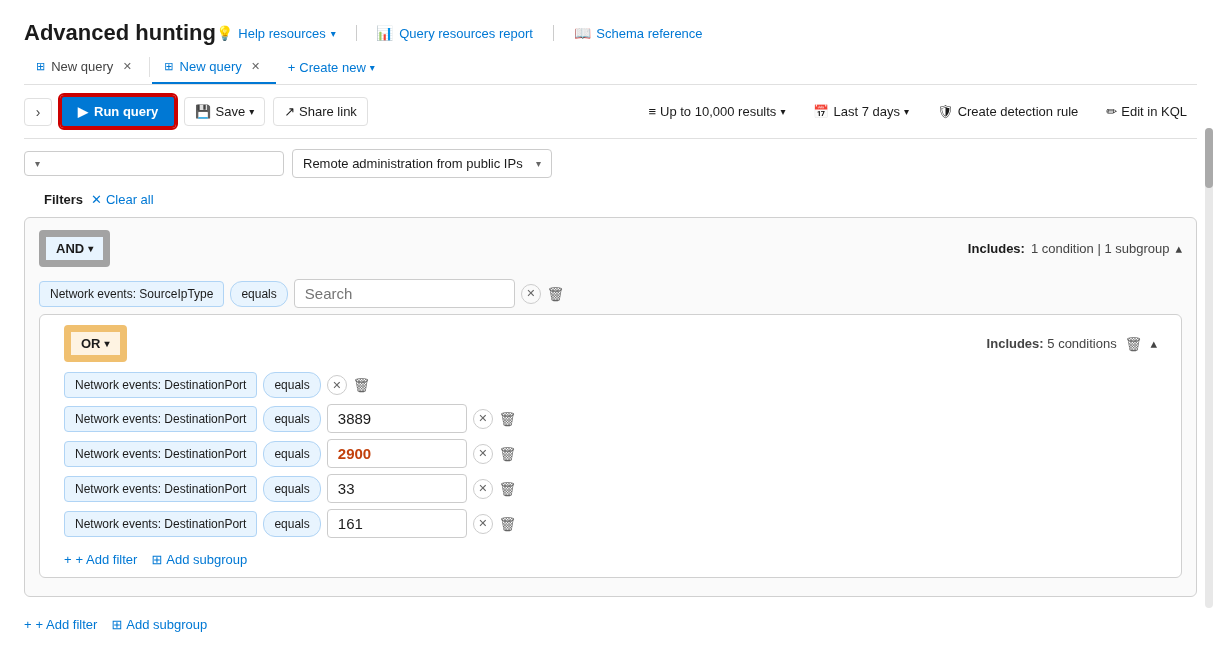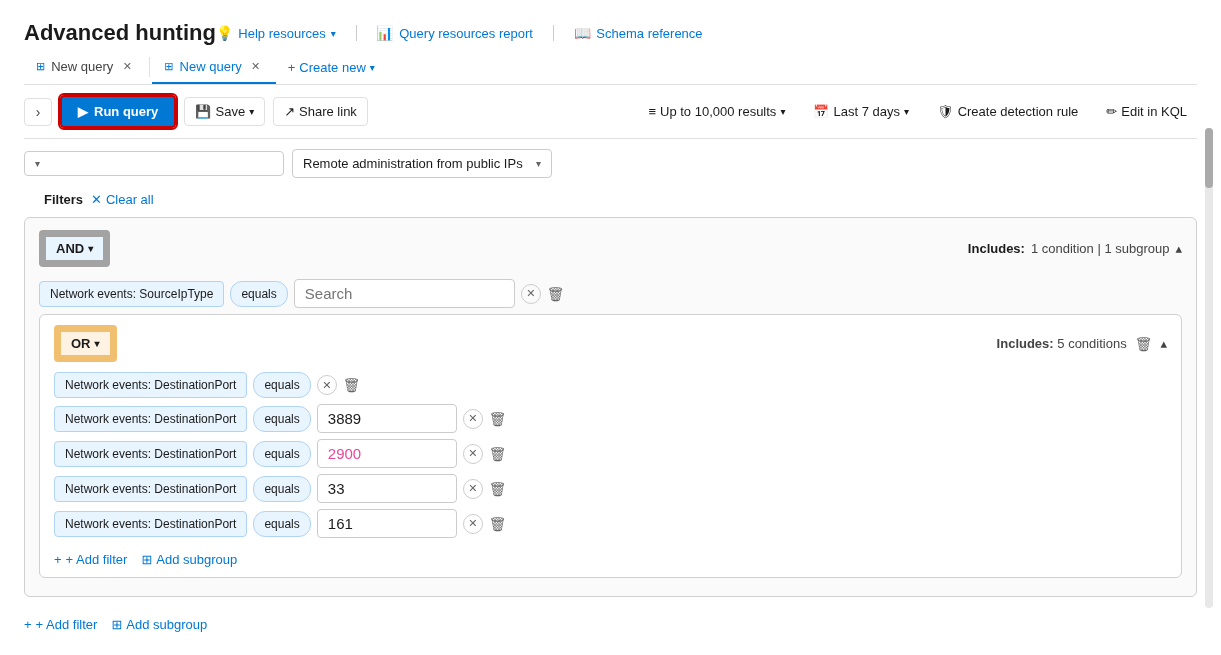--- a/index.html
+++ b/index.html
@@ -67,7 +67,7 @@
     .condition-delete { cursor: pointer; color: #666; font-size: 14px; }
 
     
-    .subgroup-container { border: 1px solid #d0d0d0; border-radius: 6px; padding: 10px 14px; background: #fff; margin-bottom: 6px; }
+    .subgroup-container { border: 1px solid #d0d0d0; border-radius: 6px; padding: 10px 24px; background: #fff; margin-bottom: 6px; }
     .or-row { display: flex; align-items: center; justify-content: space-between; margin-bottom: 10px; }
     .sub-includes-text { font-size: 13px; color: #444; display: flex; align-items: center; gap: 8px; }
 

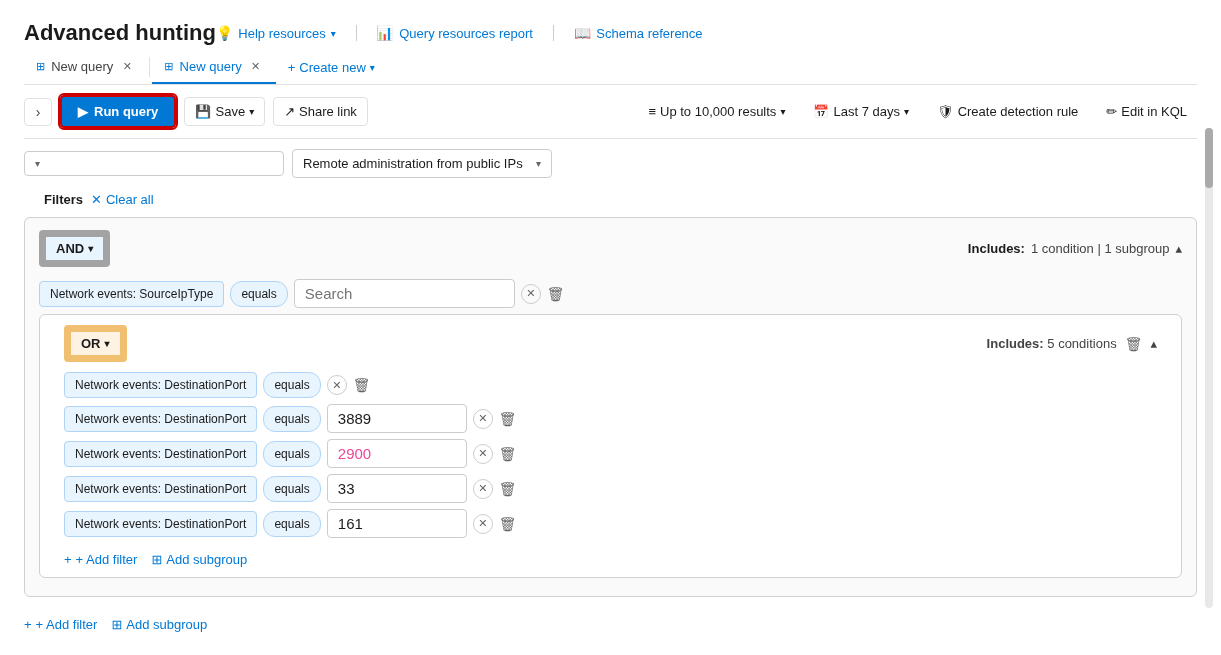--- a/index.html
+++ b/index.html
@@ -235,7 +235,7 @@
       <div class="condition-row">
         <span class="condition-field">Network events: DestinationPort</span>
         <span class="condition-op">equals</span>
-        <span class="condition-value filled" style="color:#ec4899;">2900</span>
+        <span class="condition-value filled" style="color:#c2410c;font-weight:bold;">2900</span>
         <div class="condition-clear">✕</div>
         <div class="condition-delete">🗑</div>
       </div>

